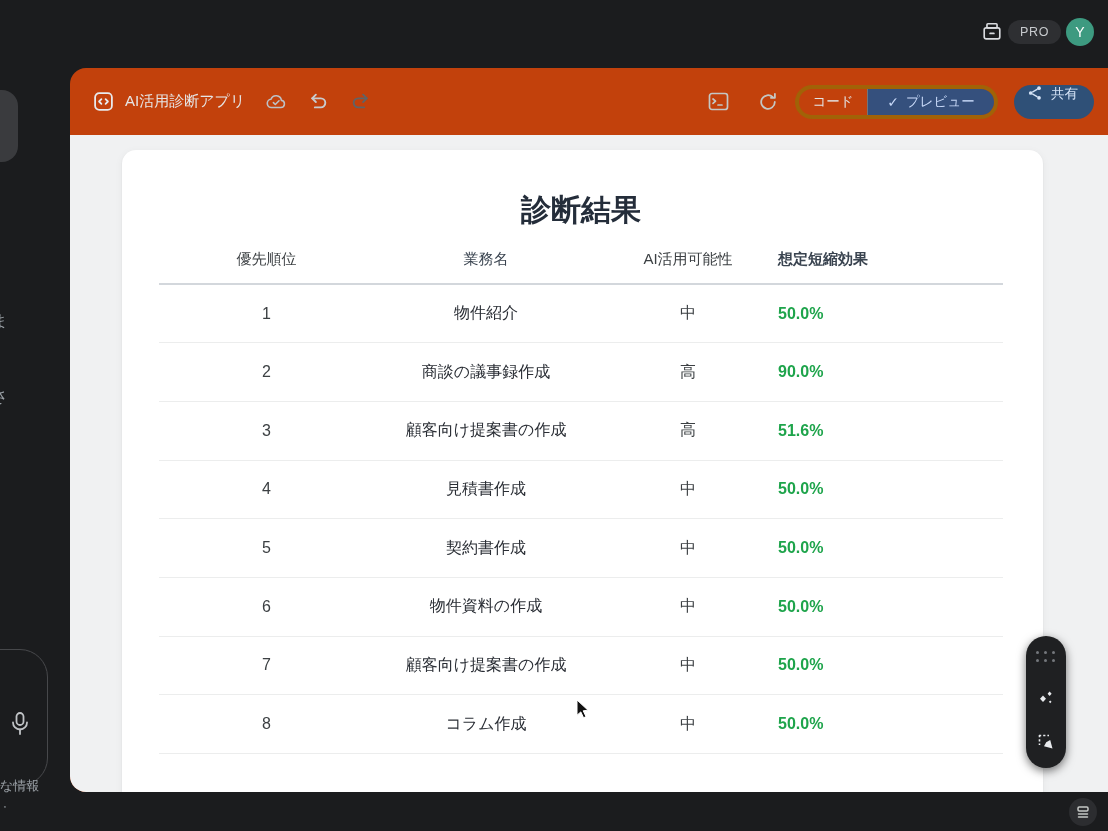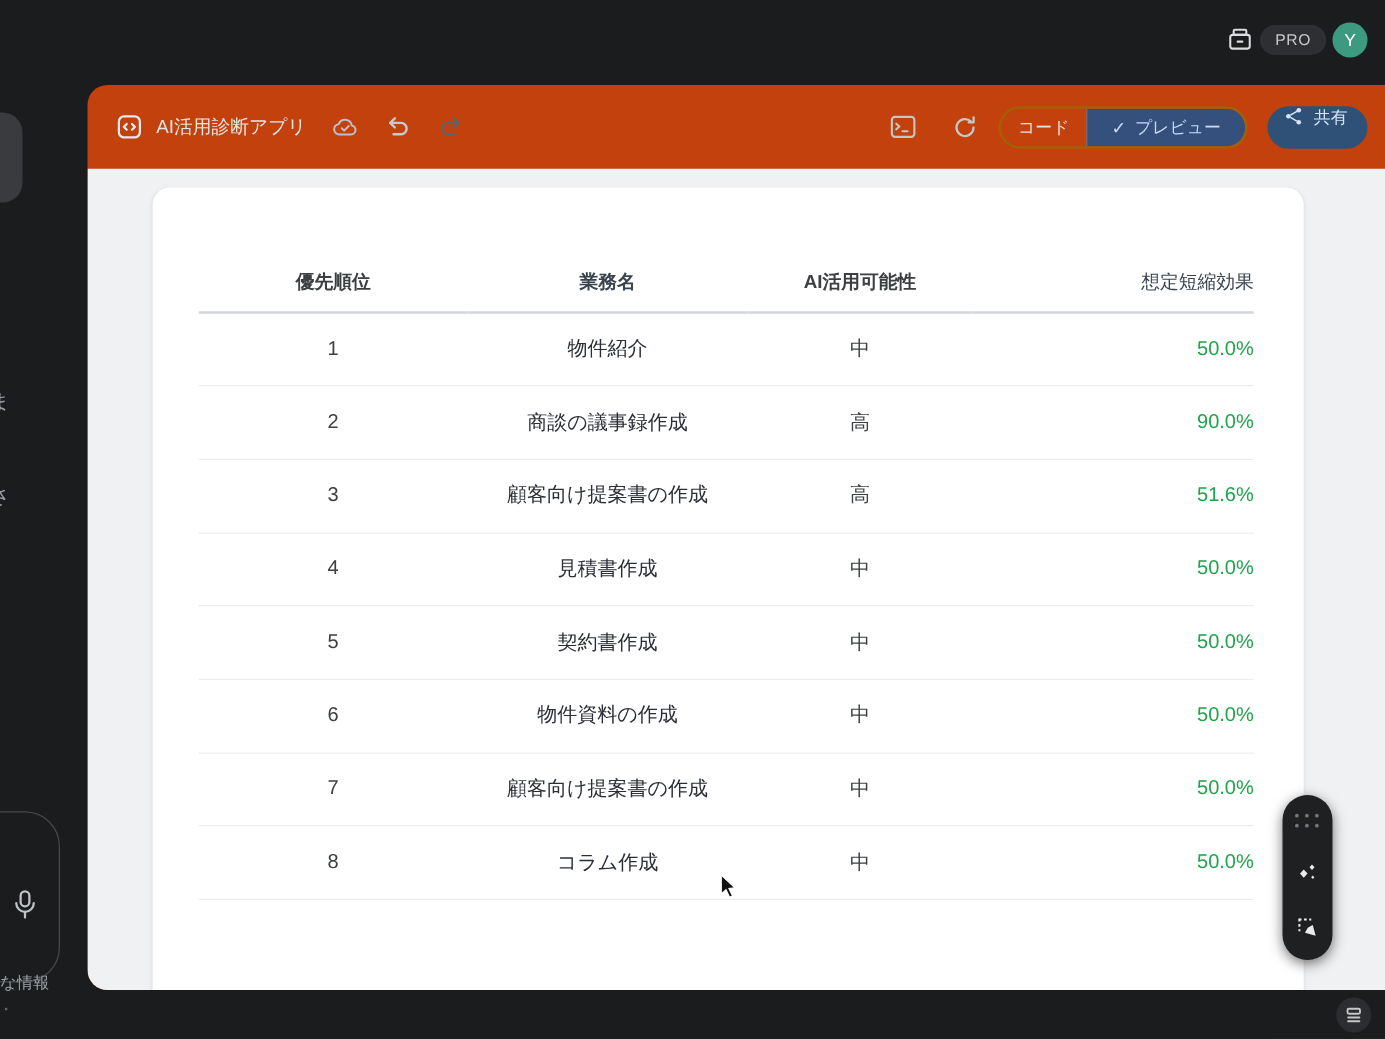--- a/index.html
+++ b/index.html
@@ -35,7 +35,7 @@
   .app-title { color:#e6e6e6; font-size:15px; white-space:nowrap; }
   .hdr-ic { margin-left:20px; width:22px; height:22px; flex:0 0 auto; }
   .hdr-right { margin-left:auto; display:flex; align-items:center; }
-  .seg { display:flex; height:34px; border:2px solid #a16207; border-radius:17px; overflow:hidden; margin-left:16px; }
+  .seg { display:flex; height:34px; border:4px solid #a16207; border-radius:17px; overflow:hidden; margin-left:16px; }
   .seg-code { width:69px; display:flex; align-items:center; justify-content:center;
               color:#e3e3e3; font-size:13.5px; background:transparent; border:none; border-right:1px solid #70757a; cursor:pointer; }
   .seg-preview { width:126px; display:flex; align-items:center; justify-content:center; gap:7px;

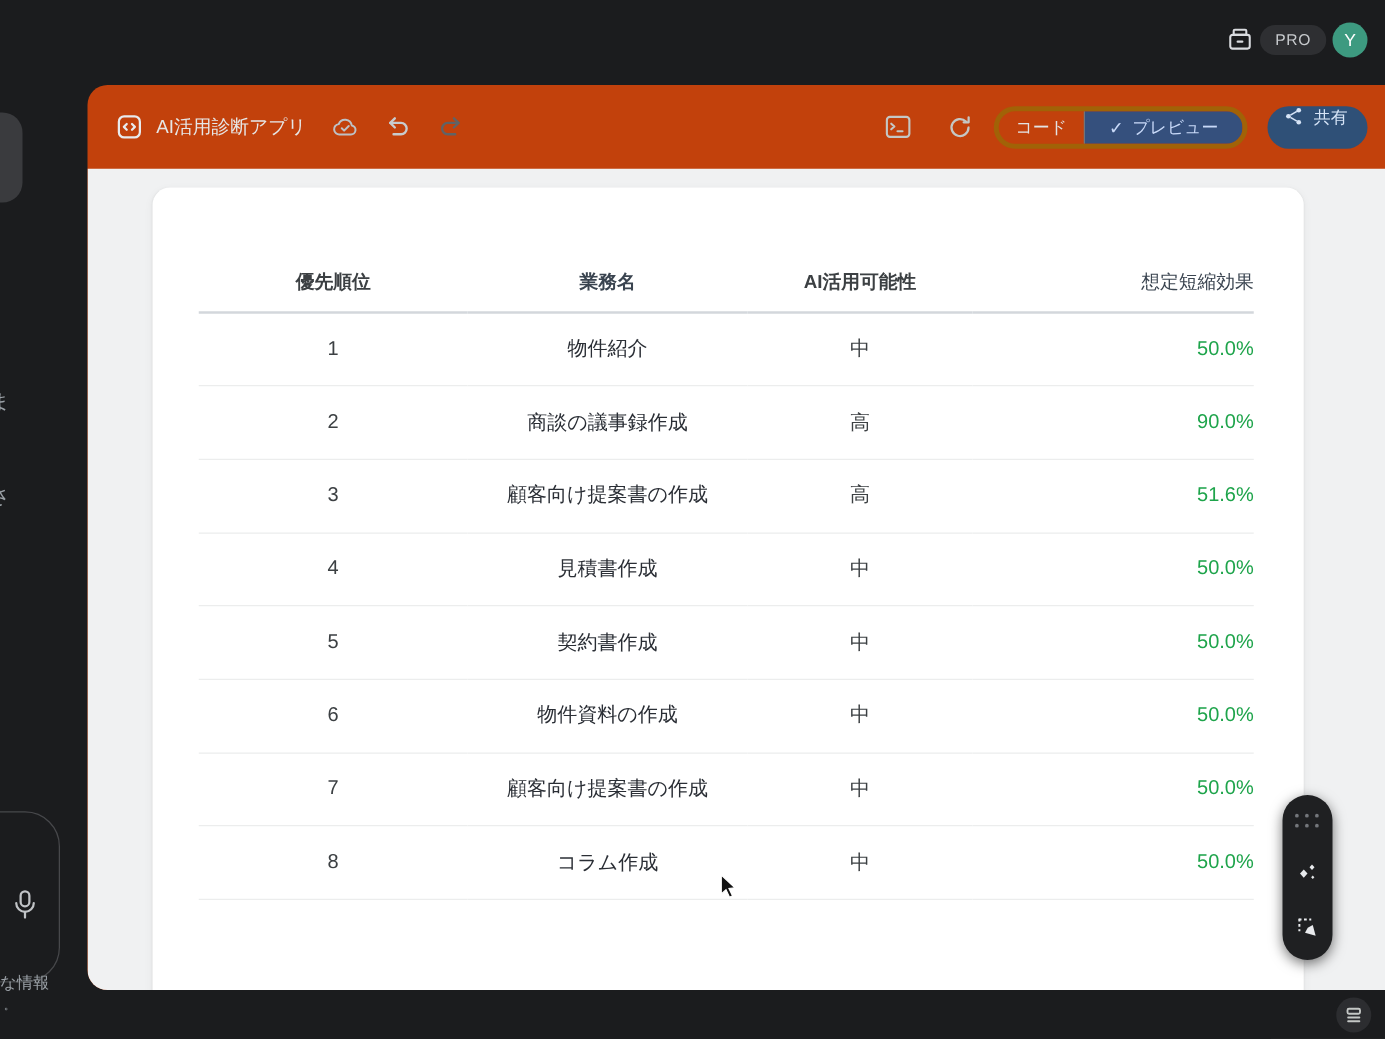--- a/index.html
+++ b/index.html
@@ -185,6 +185,7 @@
 
     <div class="preview">
       <div class="card">
+        <div class="report-title">診断結果</div>
         <table class="report">
           <thead>
             <tr>

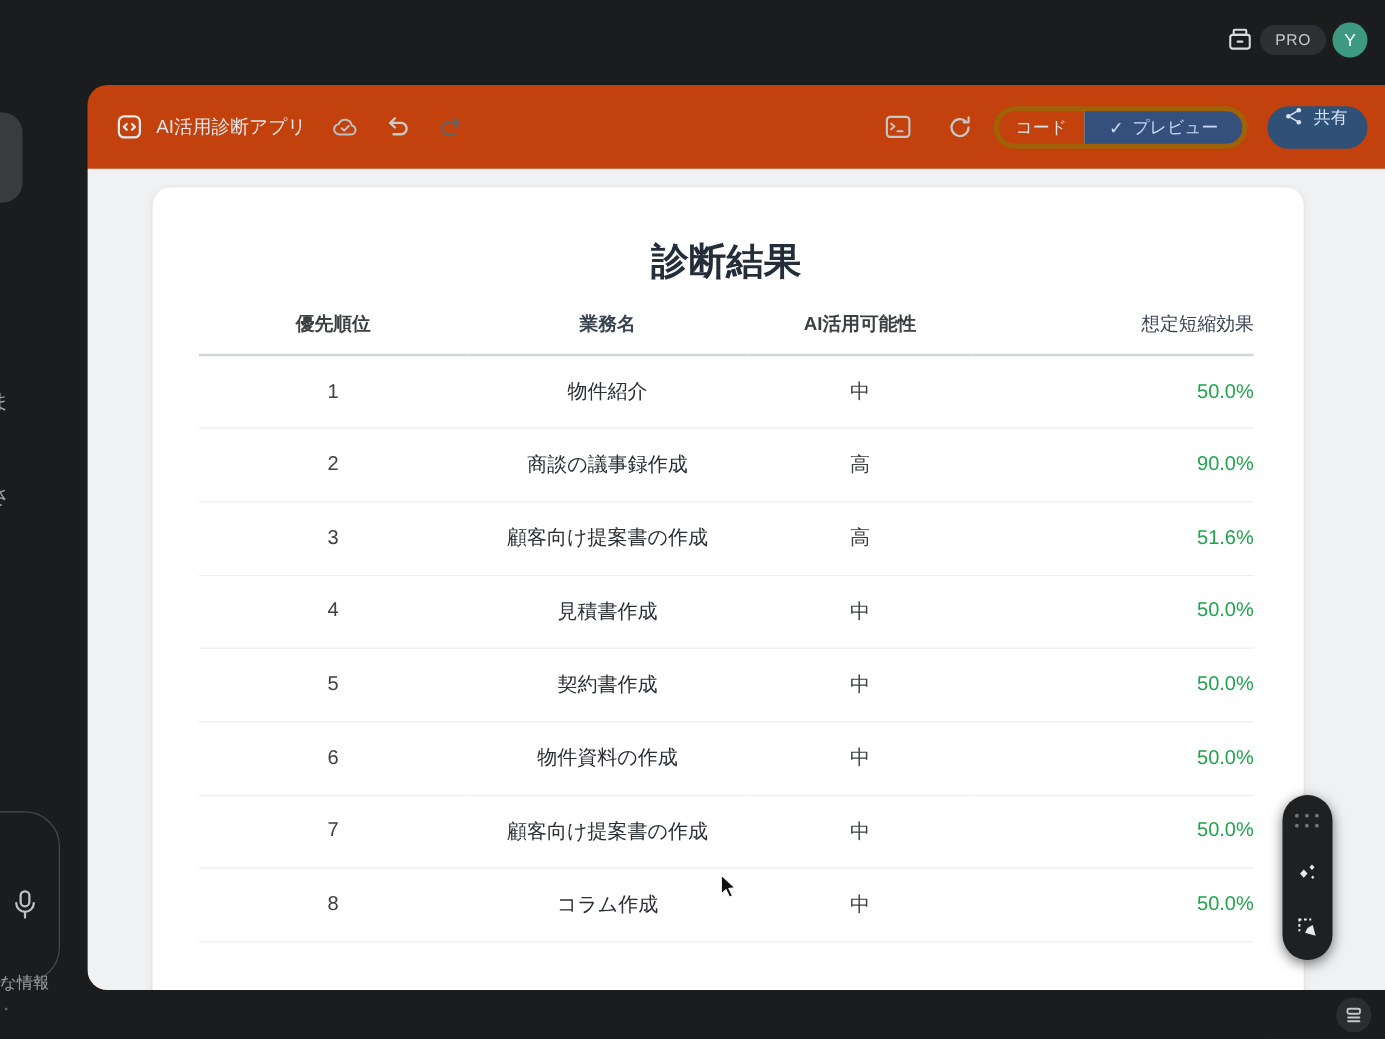--- a/index.html
+++ b/index.html
@@ -52,7 +52,7 @@
           padding:43px 40px 0 37px; }
   .report-title { text-align:center; font-size:30px; font-weight:700; color:#242d3a; line-height:34px; }
   table.report { width:100%; border-collapse:collapse; margin-top:23px; table-layout:fixed; }
-  th { font-size:15px; font-weight:700; color:#3a4450; padding-bottom:14px; border-bottom:2px solid #d3d7dc; }
+  th { font-size:15px; font-weight:400; color:#3a4450; padding-bottom:14px; border-bottom:2px solid #d3d7dc; }
   td { height:58.7px; font-size:16px; border-bottom:1px solid #eceded; }
   .col-rank  { width:215px; text-align:center; color:#3c4043; }
   .col-task  { width:224px; text-align:center;   color:#2a2e35; }

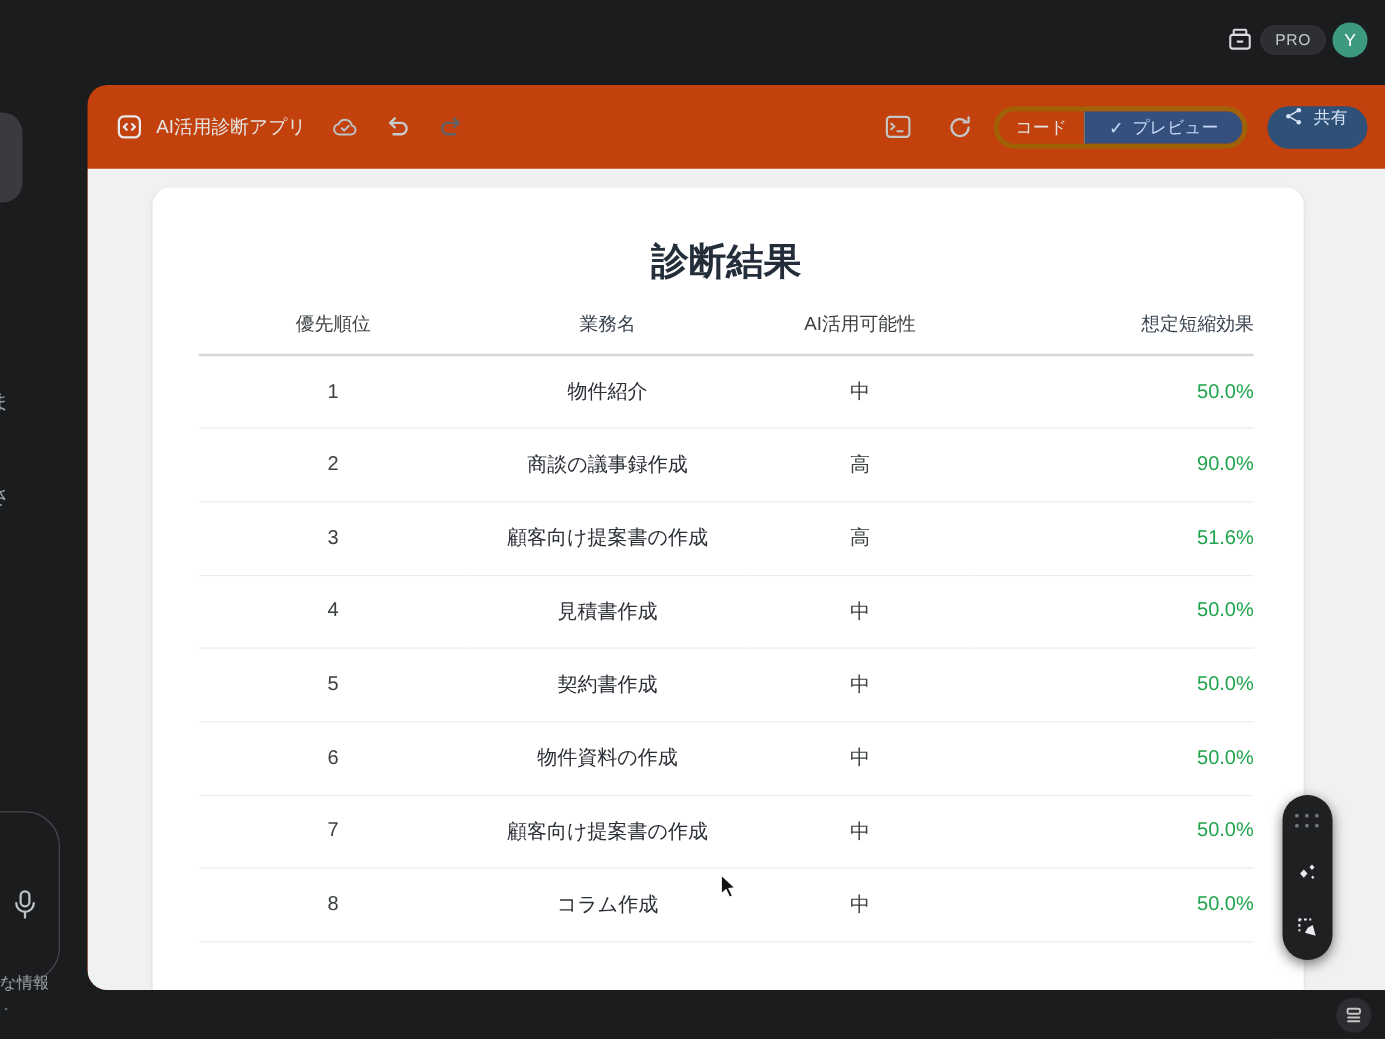--- a/index.html
+++ b/index.html
@@ -57,7 +57,7 @@
   .col-rank  { width:215px; text-align:center; color:#3c4043; }
   .col-task  { width:224px; text-align:center;   color:#2a2e35; }
   .col-level { width:180px; text-align:center; color:#3c4043; }
-  .col-effect{ width:225px; text-align:right;  color:#1ea44b; font-weight:400; }
+  .col-effect{ width:225px; text-align:left;  color:#1ea44b; font-weight:700; }
   th.col-effect { color:#3a4450; }
   th.col-task   { color:#3a4450; }
 

